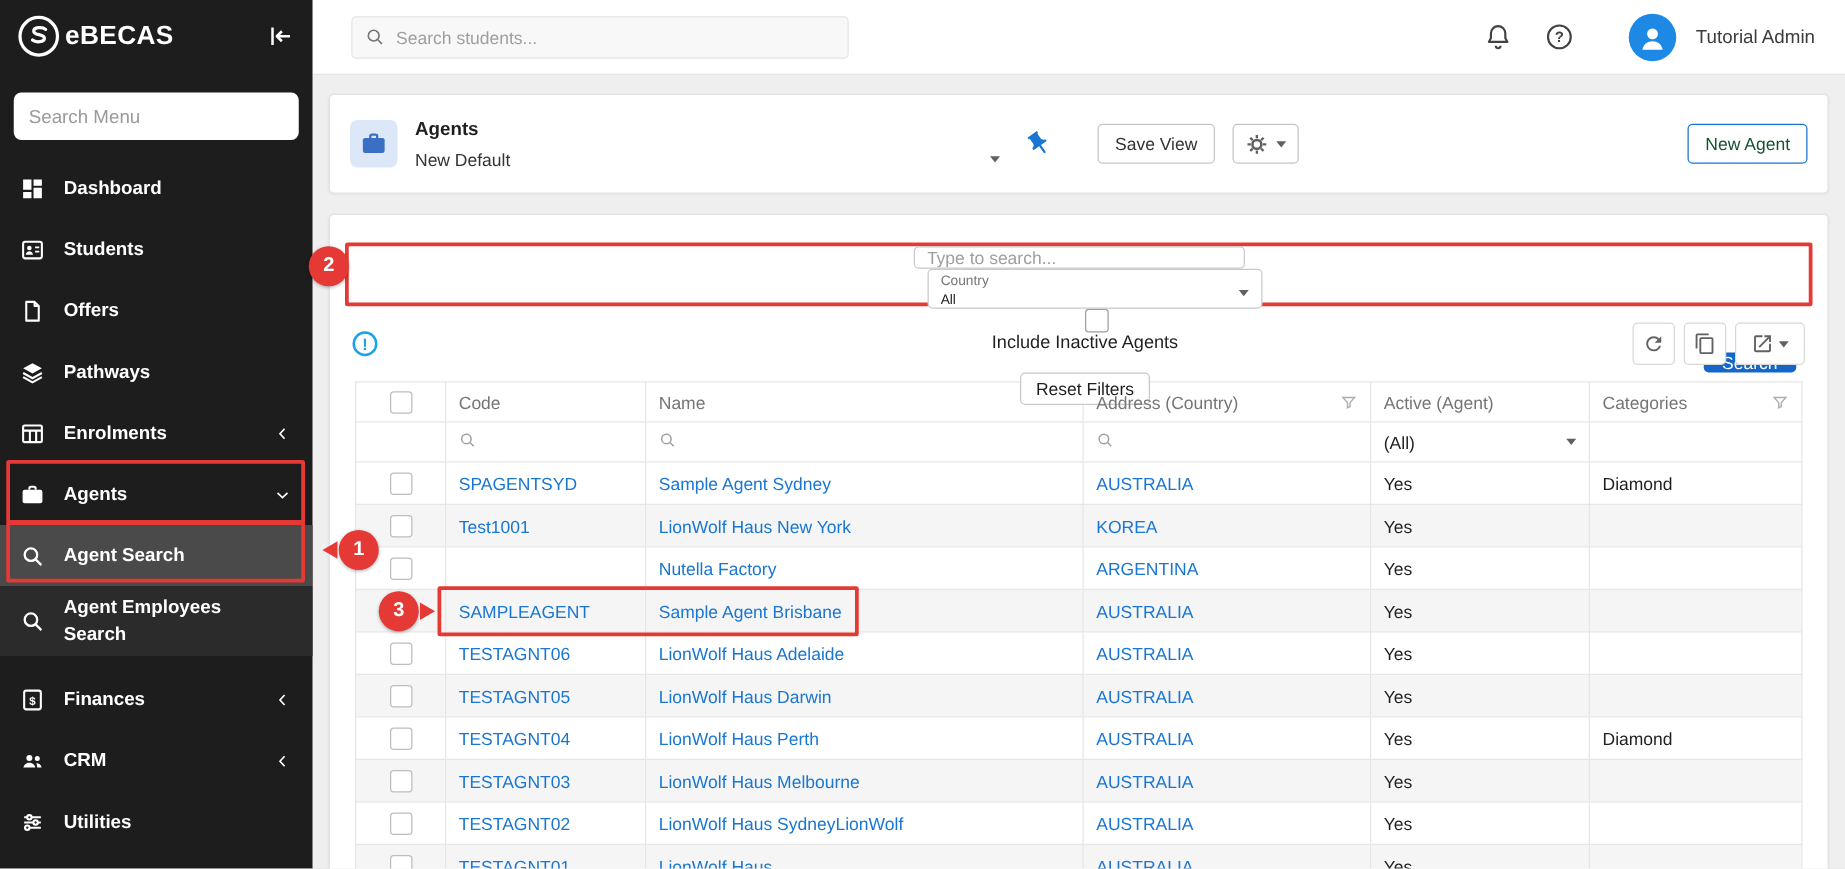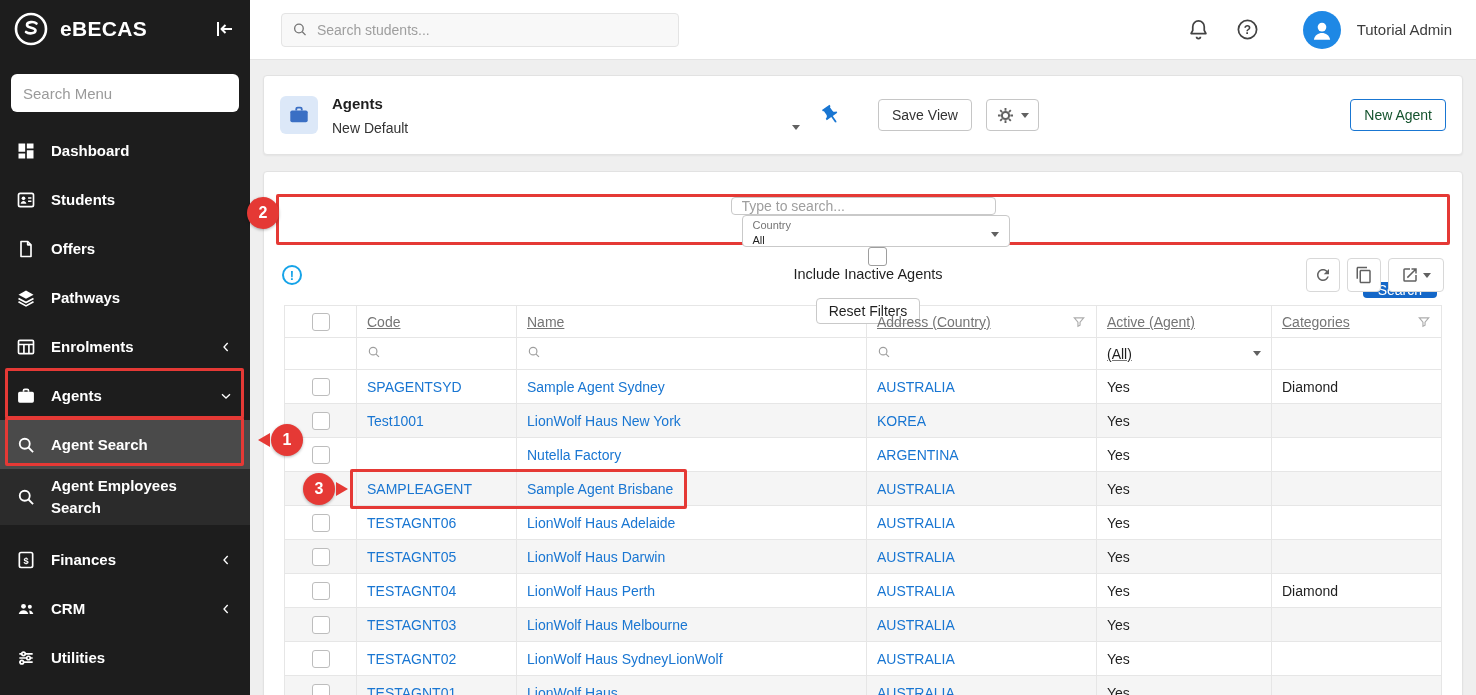--- a/index.html
+++ b/index.html
@@ -9,7 +9,7 @@
 
   
   .sidebar { position:absolute; left:0; top:0; width:250px; height:100%; background:#1d1d1d; color:#fff; z-index:2; }
-  .sb-header { height:58px; display:flex; align-items:center; padding:0 14px 0 12px; gap:10px; }
+  .sb-header { height:58px; display:flex; align-items:center; padding:0 14px 0 12px; gap:2px; }
   .sb-logo { width:38px; height:38px; flex:0 0 38px; }
   .sb-title { font-size:21px; font-weight:700; letter-spacing:.3px; }
   .sb-collapse { margin-left:auto; width:24px; height:24px; cursor:pointer; }

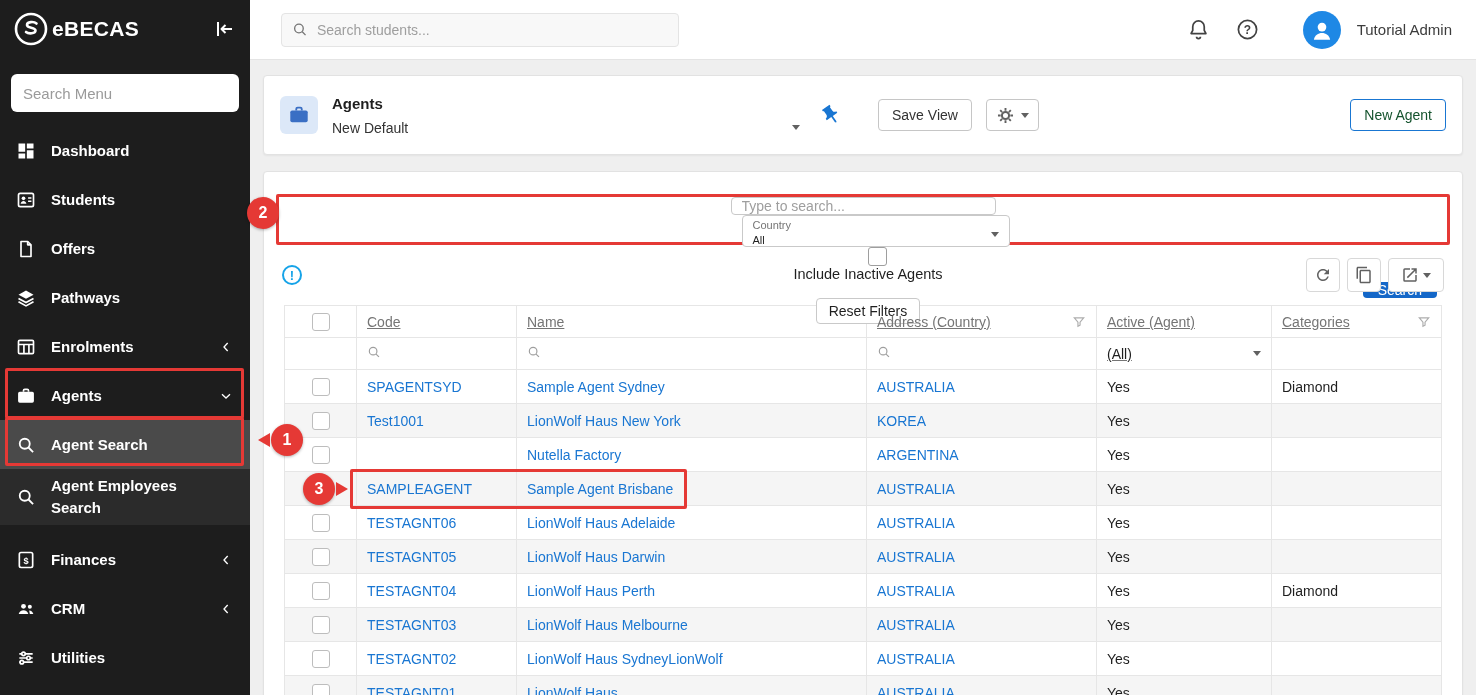--- a/index.html
+++ b/index.html
@@ -86,7 +86,7 @@
   a.lnk { color:#1976d2; text-decoration:none; cursor:pointer; }
   .cb { width:18px; height:18px; border:1px solid #bdbdbd; border-radius:3px; background:#fff; display:inline-block; vertical-align:middle; cursor:pointer; }
   .c-check { text-align:center !important; }
-  .th-flex { display:flex; align-items:center; justify-content:space-between;text-decoration:underline; }
+  .th-flex { display:flex; align-items:center; justify-content:space-between; }
   .caret { width:0; height:0; border-left:4px solid transparent; border-right:4px solid transparent; border-top:5px solid #616161; display:inline-block; }
   .mag-sm { width:14px; height:14px; }
   .funnel { width:14px; height:14px; flex:0 0 14px; }

